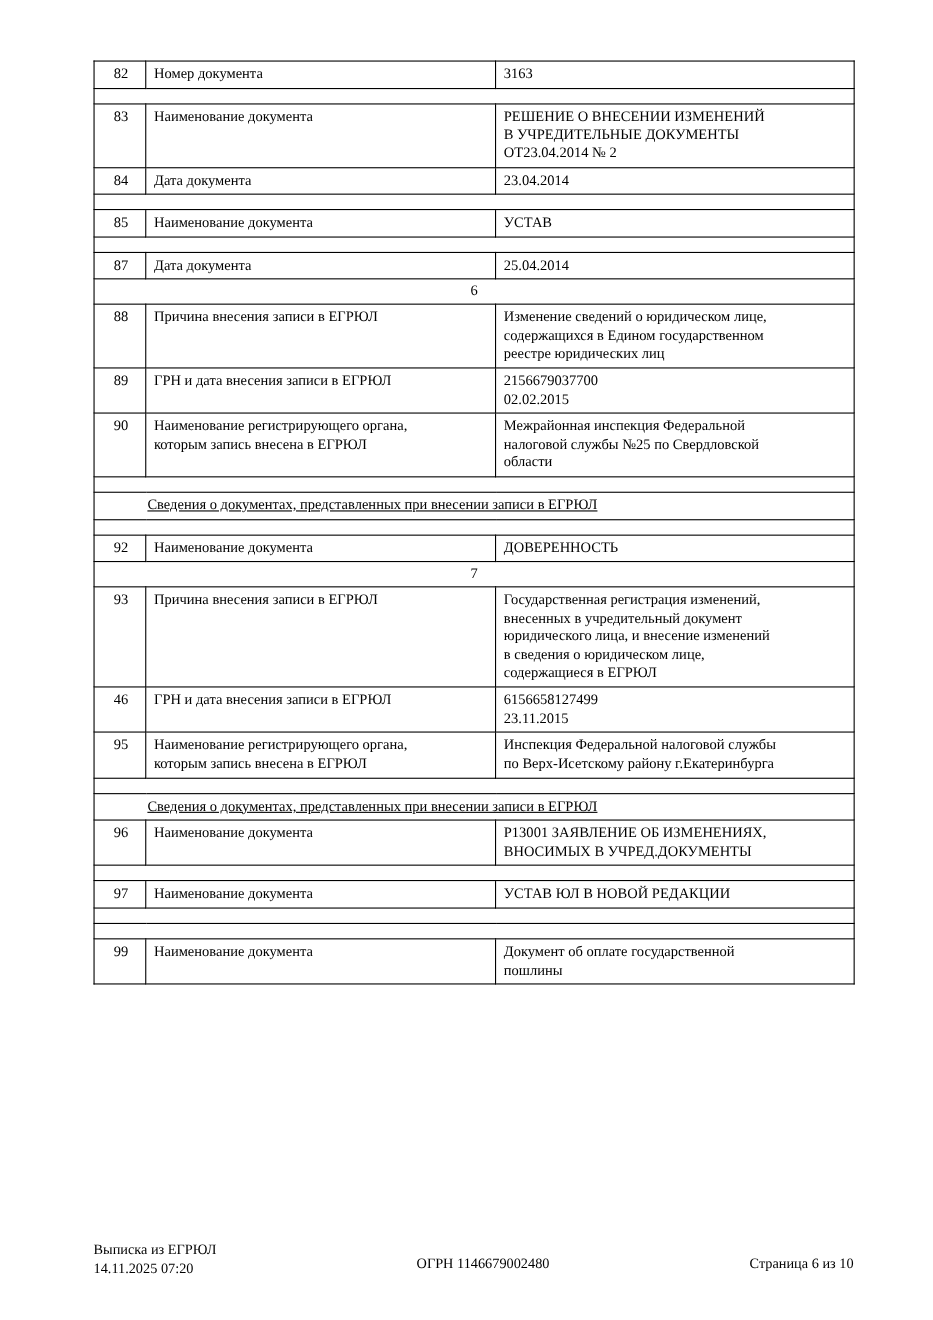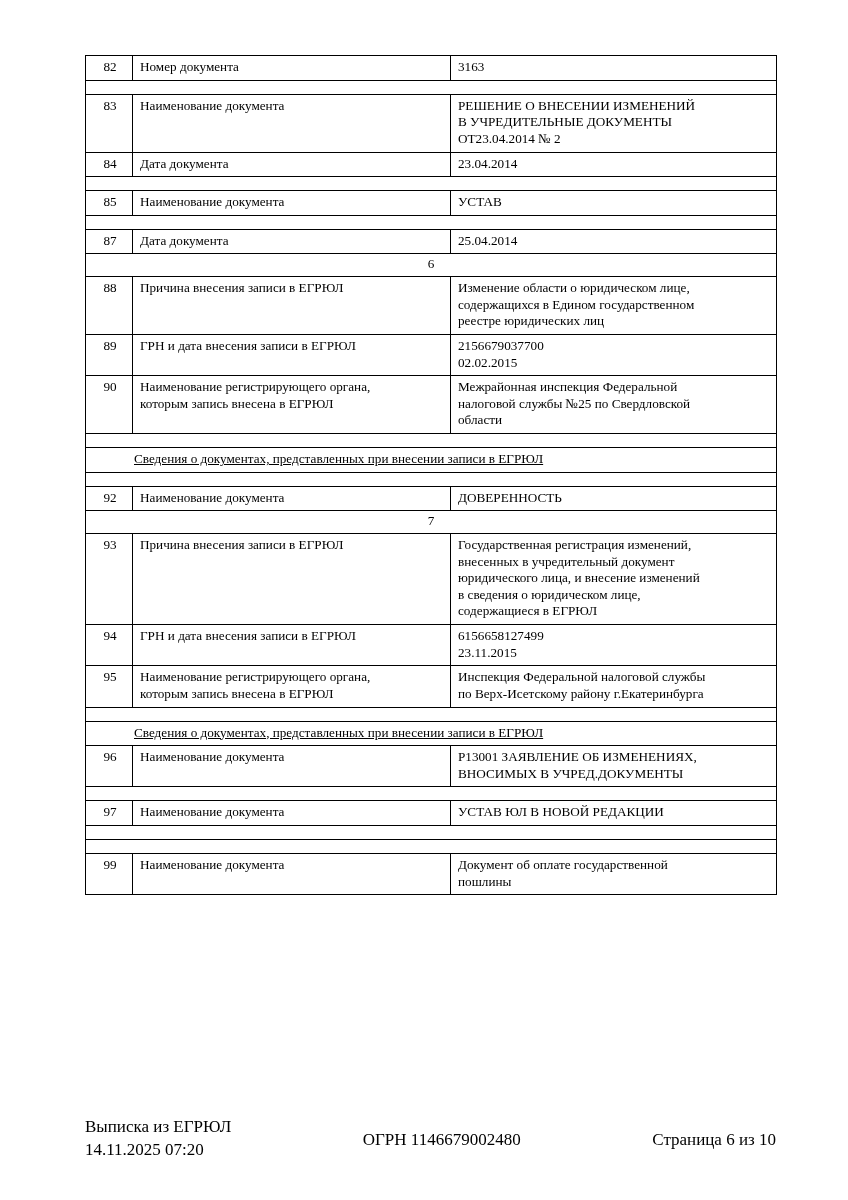--- a/index.html
+++ b/index.html
@@ -149,7 +149,7 @@
             <span class="cell-line">Причина внесения записи в ЕГРЮЛ</span>
           </td>
           <td>
-            <span class="cell-line">Изменение области о юридическом лице,</span>
+            <span class="cell-line">Изменение сведений о юридическом лице,</span>
             <span class="cell-line">содержащихся в Едином государственном</span>
             <span class="cell-line">реестре юридических лиц</span>
           </td>

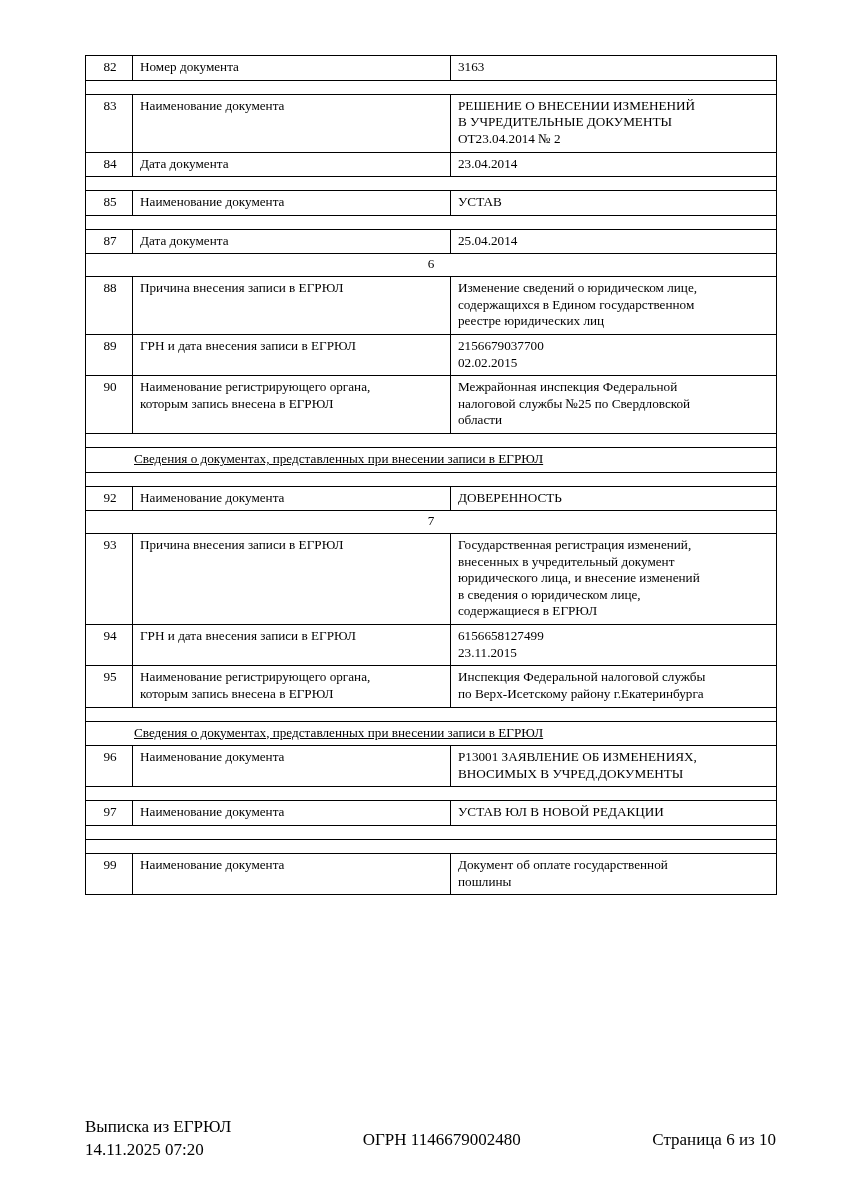--- a/index.html
+++ b/index.html
@@ -211,7 +211,7 @@
           </td>
         </tr>
         <tr>
-          <td class="num">94</td>
+          <td class="num">46</td>
           <td>
             <span class="cell-line">ГРН и дата внесения записи в ЕГРЮЛ</span>
           </td>

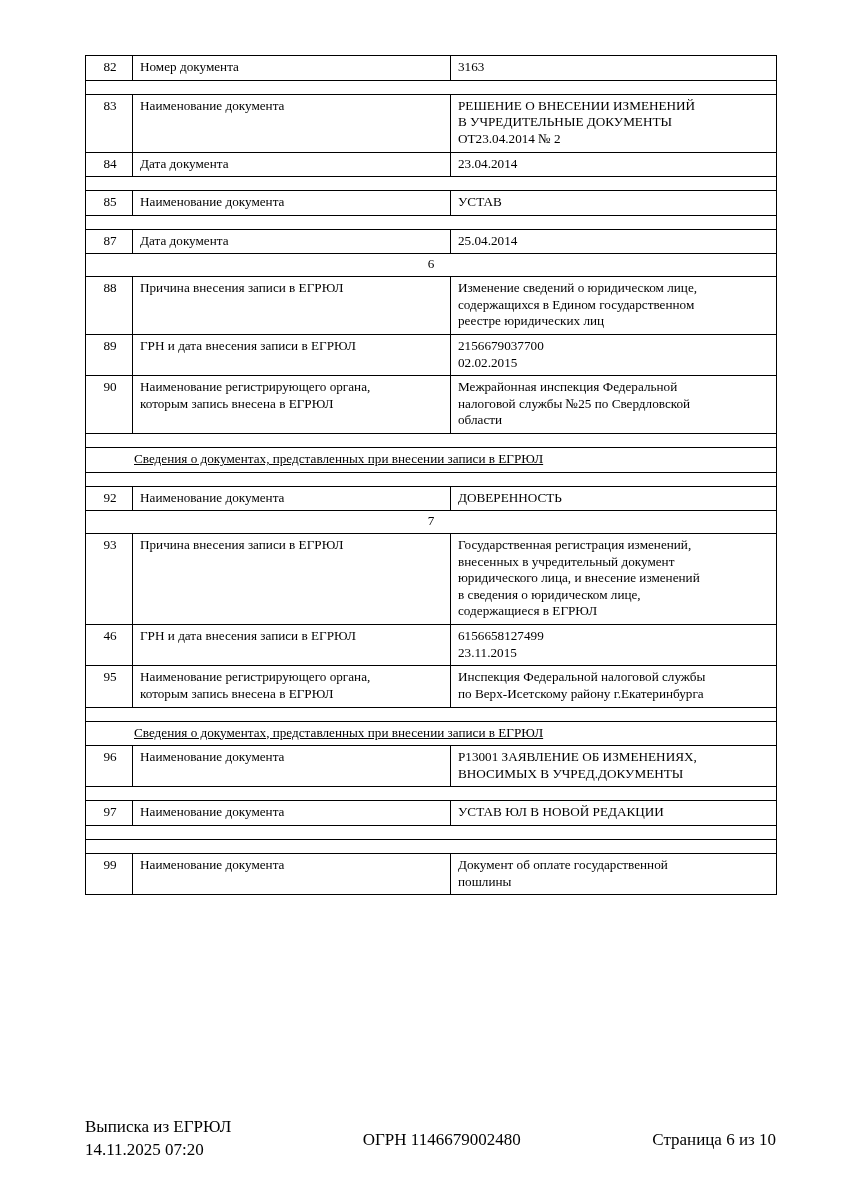--- a/index.html
+++ b/index.html
@@ -62,7 +62,7 @@
     left: 85px;
     right: 72px;
     bottom: 38px;
-    font-size: 17px;
+    font-size: 13px;
     line-height: 1.35;
     display: flex;
     justify-content: space-between;

